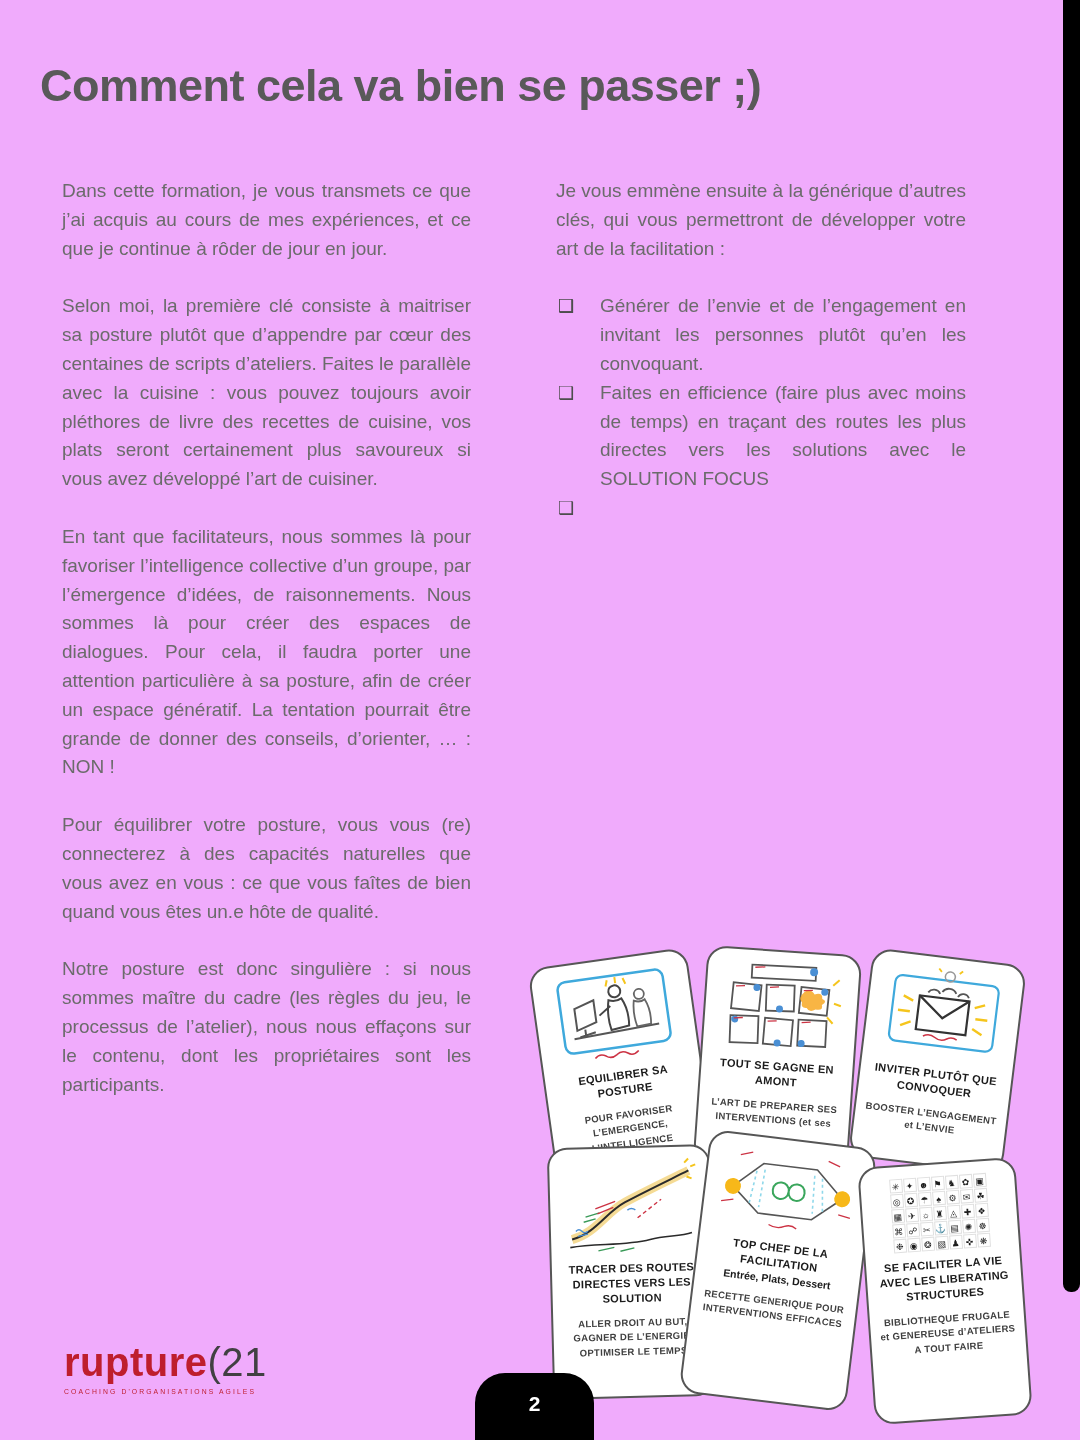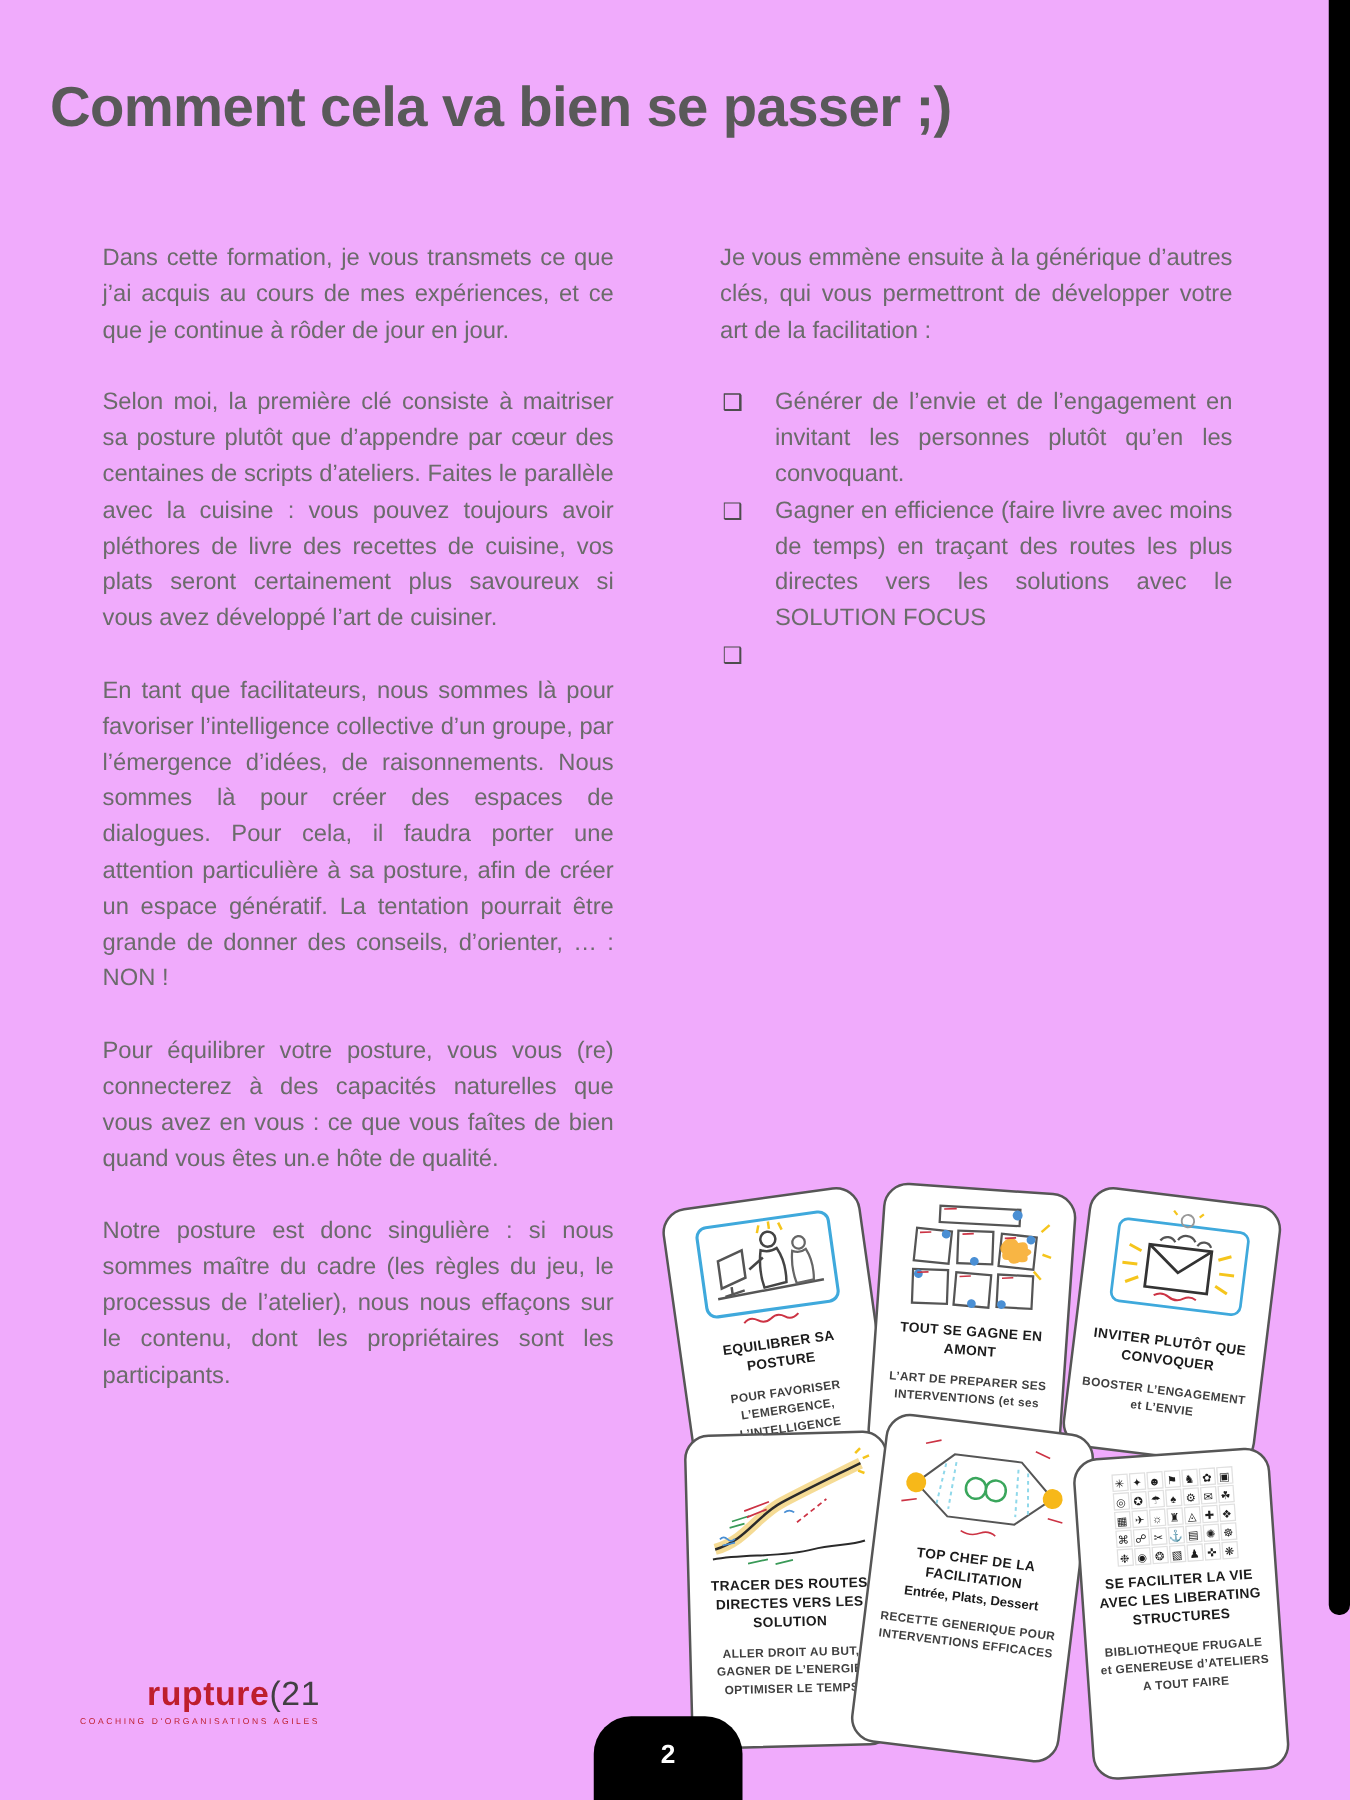--- a/index.html
+++ b/index.html
@@ -7,7 +7,7 @@
         font-family:"Liberation Sans",sans-serif;}
   .slide-title{position:absolute;left:40px;top:60px;font-size:45px;font-weight:bold;
         color:#595959;letter-spacing:-0.5px;}
-  .col{position:absolute;top:193px;margin-left:20px;}
+  .col{position:absolute;top:177px;}
   .col-left{left:62px;width:409px;}
   .col-right{left:556px;width:410px;}
   .col p{margin:0 0 29px 0;font-size:19px;line-height:28.8px;color:#6b6b6b;text-align:justify;}

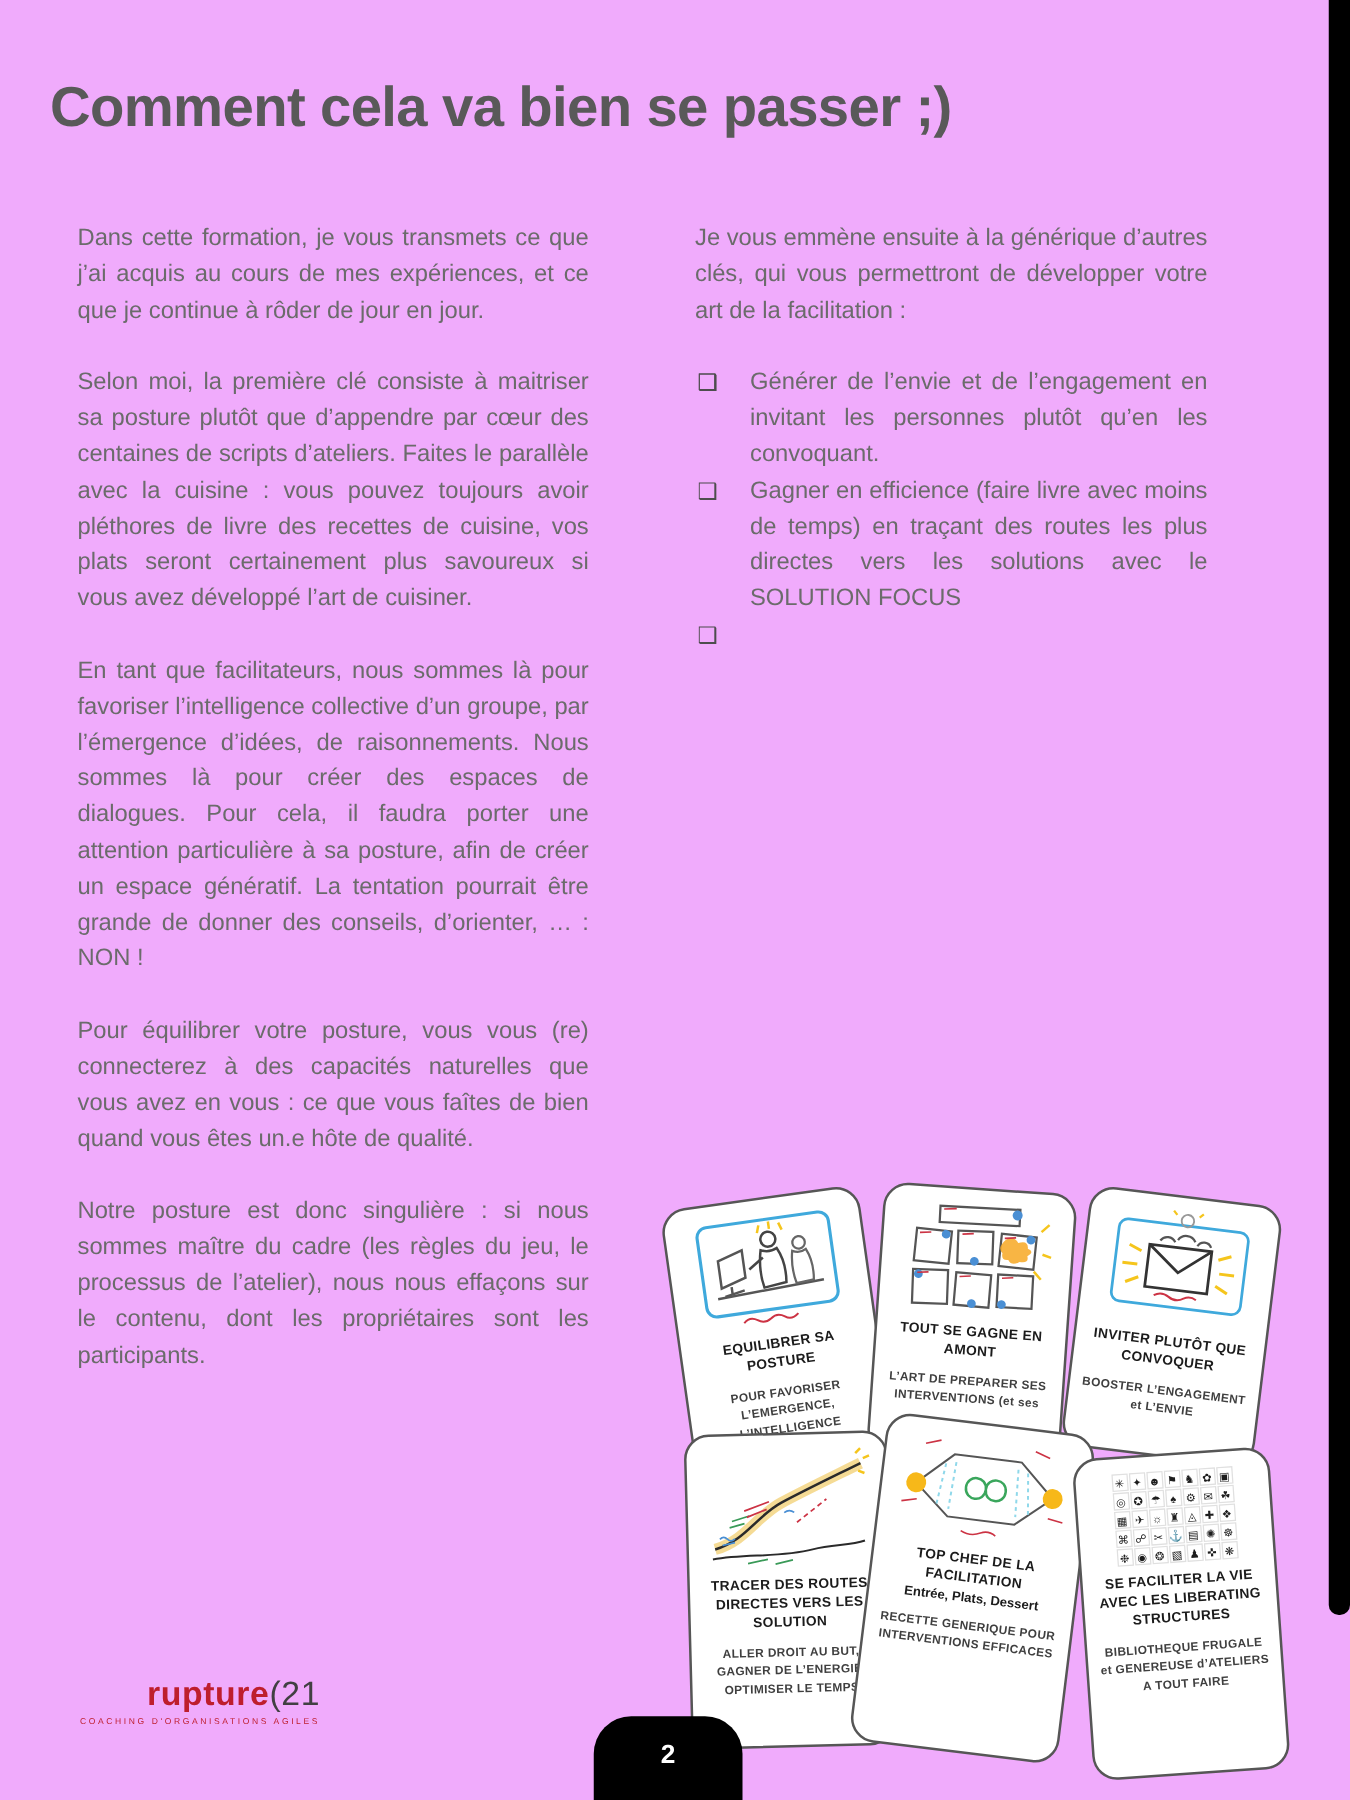--- a/index.html
+++ b/index.html
@@ -75,7 +75,7 @@
       </li>
       <li>
         <span class="blt">❑</span>
-        <span>Gagner en efficience (faire livre avec moins de temps) en traçant des routes les plus directes vers les solutions avec le SOLUTION FOCUS</span>
+        <span>Faites en efficience (faire plus avec moins de temps) en traçant des routes les plus directes vers les solutions avec le SOLUTION FOCUS</span>
       </li>
       <li>
         <span class="blt">❑</span>

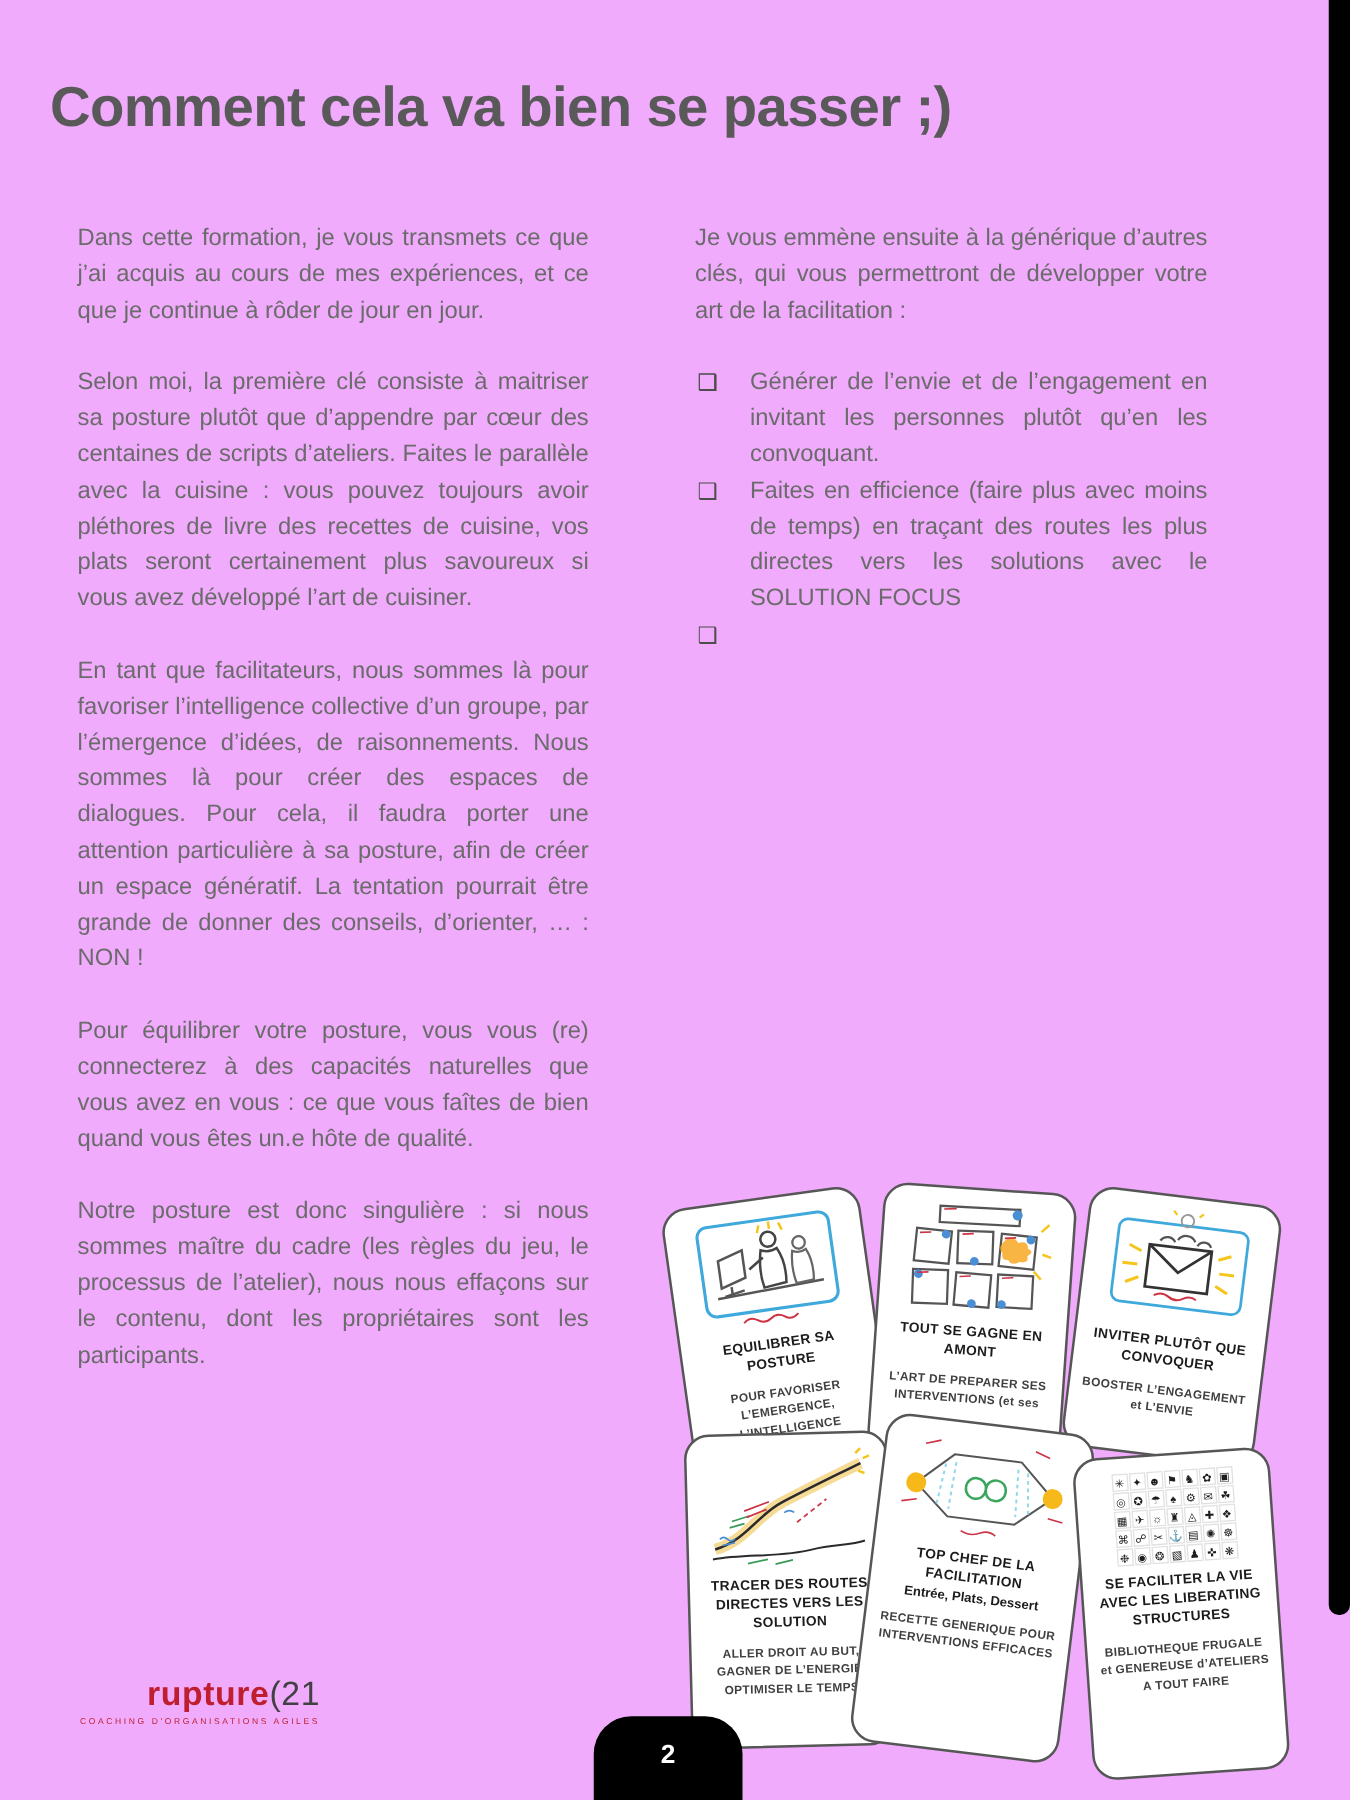--- a/index.html
+++ b/index.html
@@ -37,7 +37,7 @@
         text-align:center;color:#1d1d1d;border:1px solid #e0e0e0;box-sizing:border-box;}
   
   .logo{position:absolute;left:64px;top:1340px;}
-  .logo-line{font-size:27px;letter-spacing:0.5px;text-align:right;}
+  .logo-line{font-size:40px;letter-spacing:0.5px;text-align:right;}
   .logo-main{color:#be1e2d;font-weight:bold;}
   .logo-suffix{color:#414042;font-weight:normal;}
   .logo-tagline{font-size:6.8px;letter-spacing:2.1px;color:#be1e2d;margin-top:3px;

